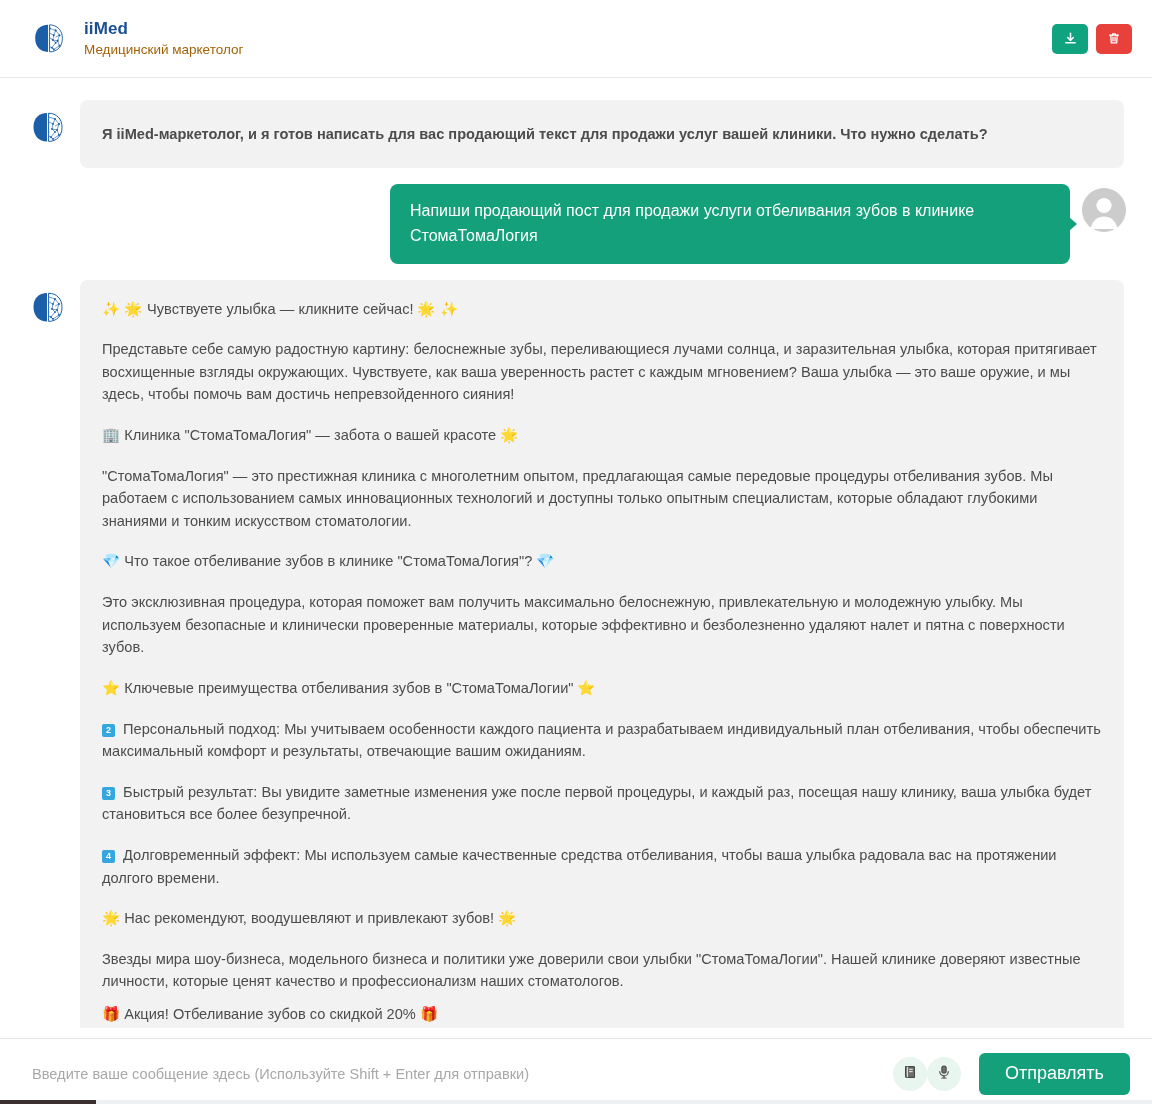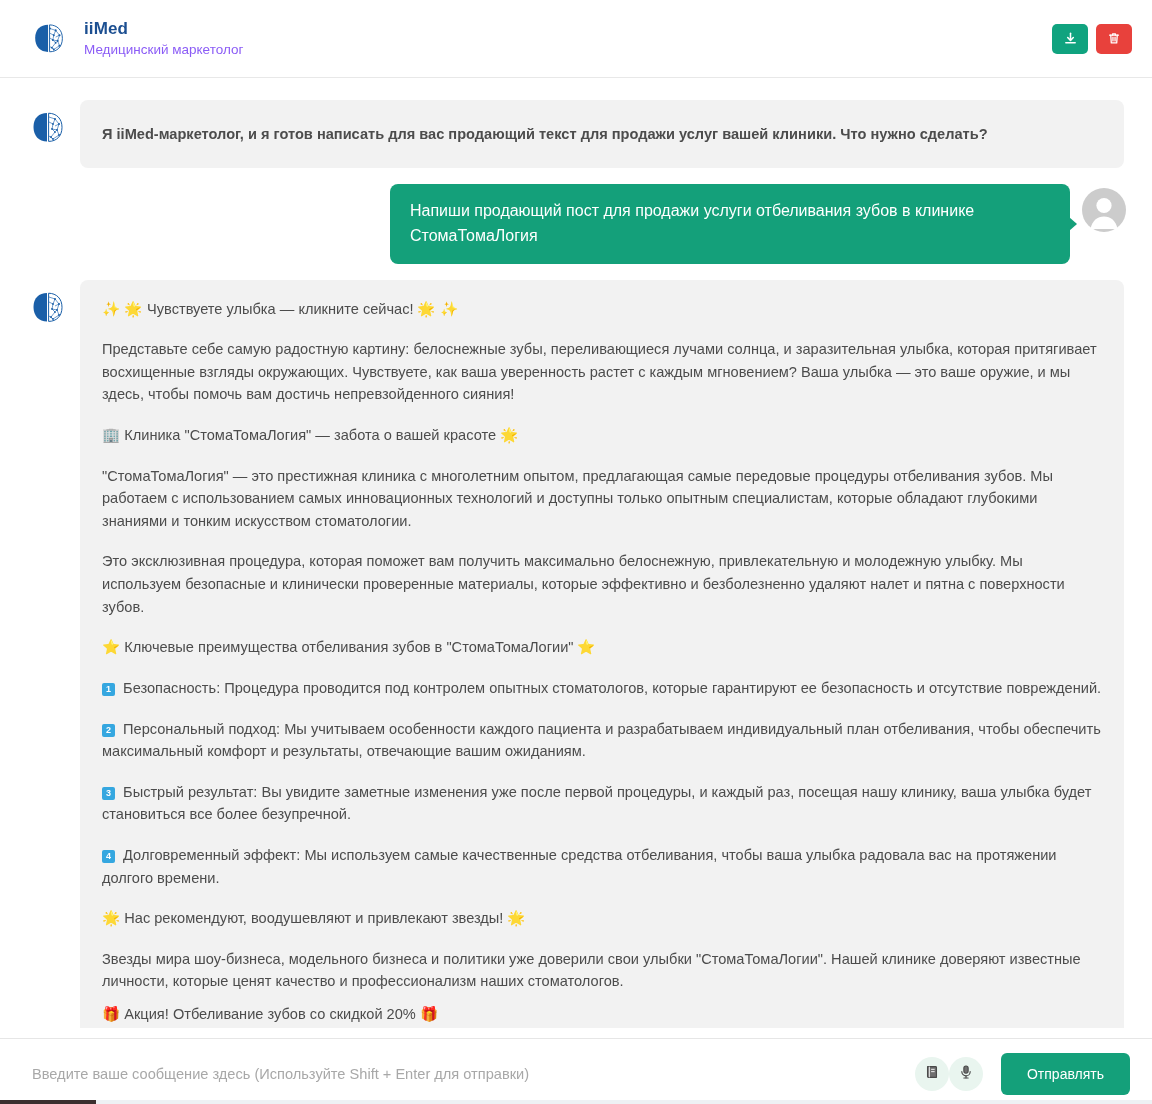--- a/index.html
+++ b/index.html
@@ -38,7 +38,7 @@
     letter-spacing: .1px; line-height: 1.15;
   }
   .brand-sub {
-    font-size: 13.5px; color: #8b5cf6; line-height: 1.2; font-weight: 400;
+    font-size: 13.5px; color: #a16207; line-height: 1.2; font-weight: 400;
   }
 
   .header-actions {

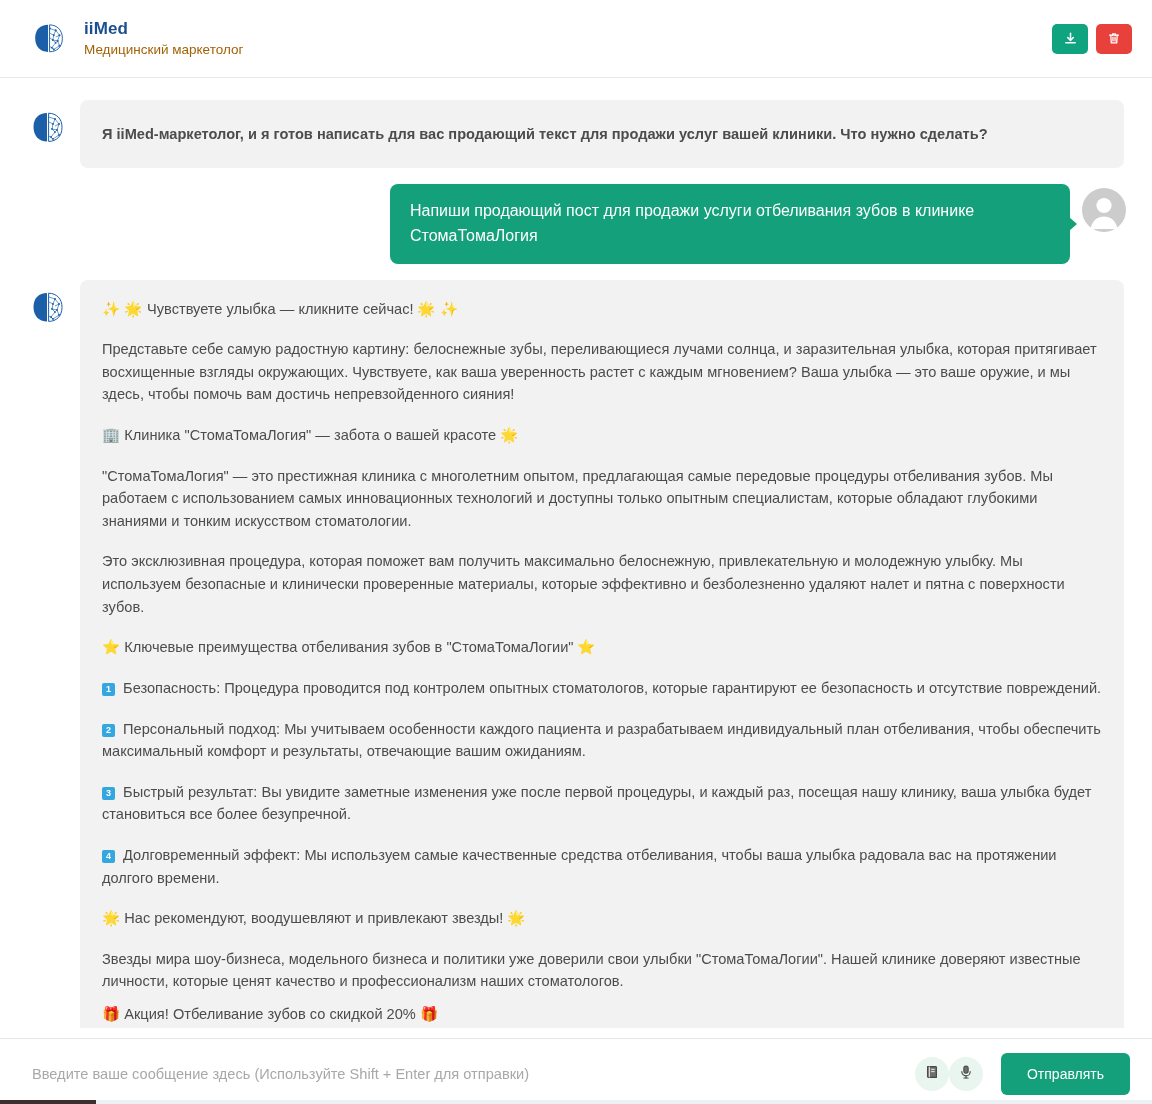--- a/index.html
+++ b/index.html
@@ -351,6 +351,11 @@
 
         <p class="msg-p">"СтомаТомаЛогия" — это престижная клиника с многолетним опытом, предлагающая самые передовые процедуры отбеливания зубов. Мы работаем с использованием самых инновационных технологий и доступны только опытным специалистам, которые обладают глубокими знаниями и тонким искусством стоматологии.</p>
 
+        <p class="msg-p">
+          <span class="emoji diamond">💎</span>
+          <span>Что такое отбеливание зубов в клинике "СтомаТомаЛогия"?</span>
+          <span class="emoji diamond">💎</span>
+        </p>
 
         <p class="msg-p">Это эксклюзивная процедура, которая поможет вам получить максимально белоснежную, привлекательную и молодежную улыбку. Мы используем безопасные и клинически проверенные материалы, которые эффективно и безболезненно удаляют налет и пятна с поверхности зубов.</p>
 

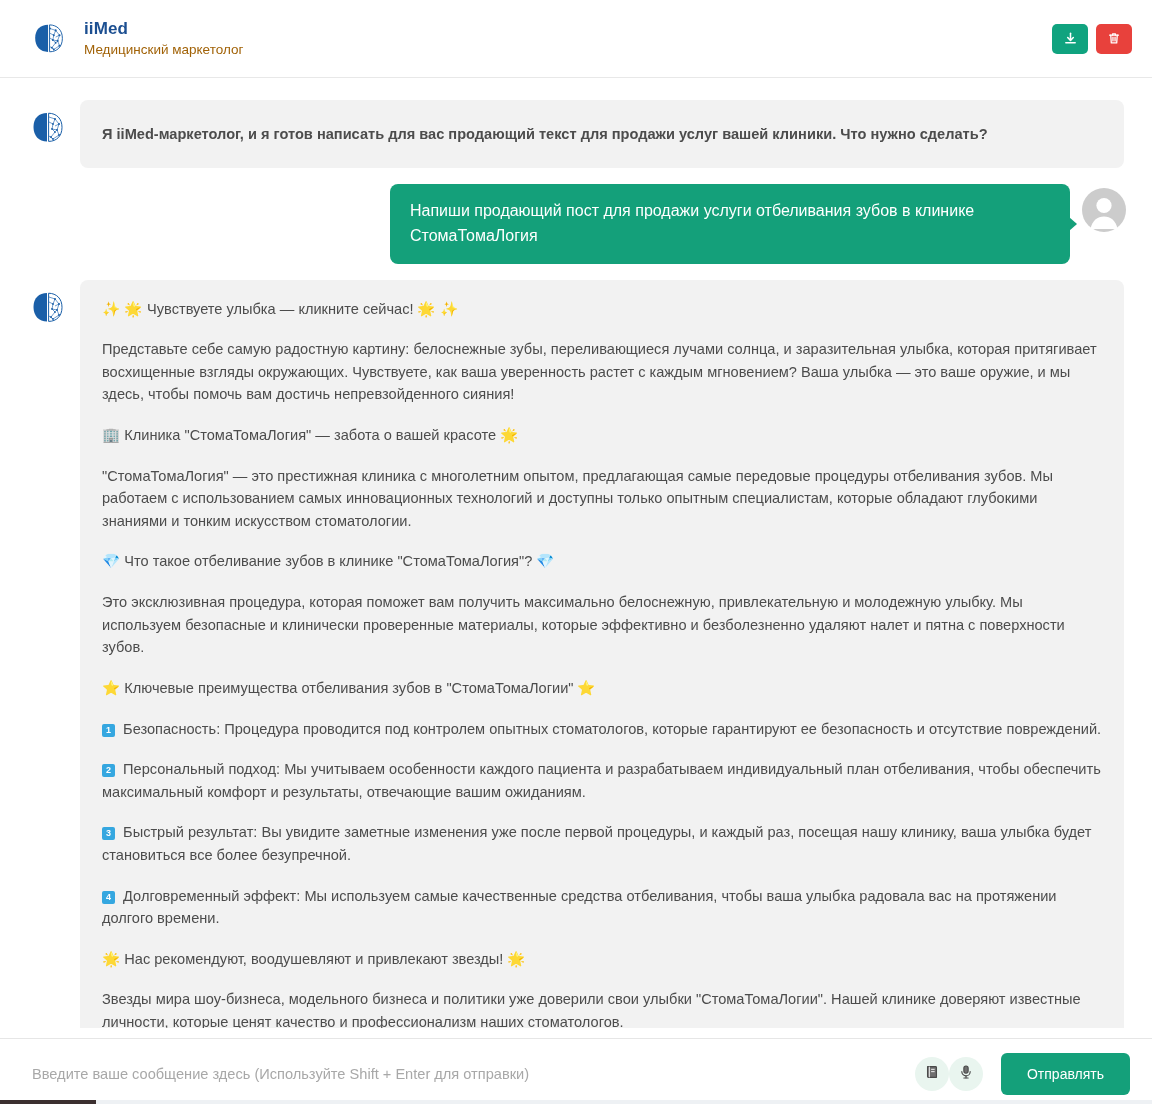--- a/index.html
+++ b/index.html
@@ -365,10 +365,6 @@
           <span class="emoji star">⭐</span>
         </p>
 
-        <p class="msg-p">
-          <span class="numbox">1</span>
-          <span>Безопасность: Процедура проводится под контролем опытных стоматологов, которые гарантируют ее безопасность и отсутствие повреждений.</span>
-        </p>
 
         <p class="msg-p">
           <span class="numbox">2</span>

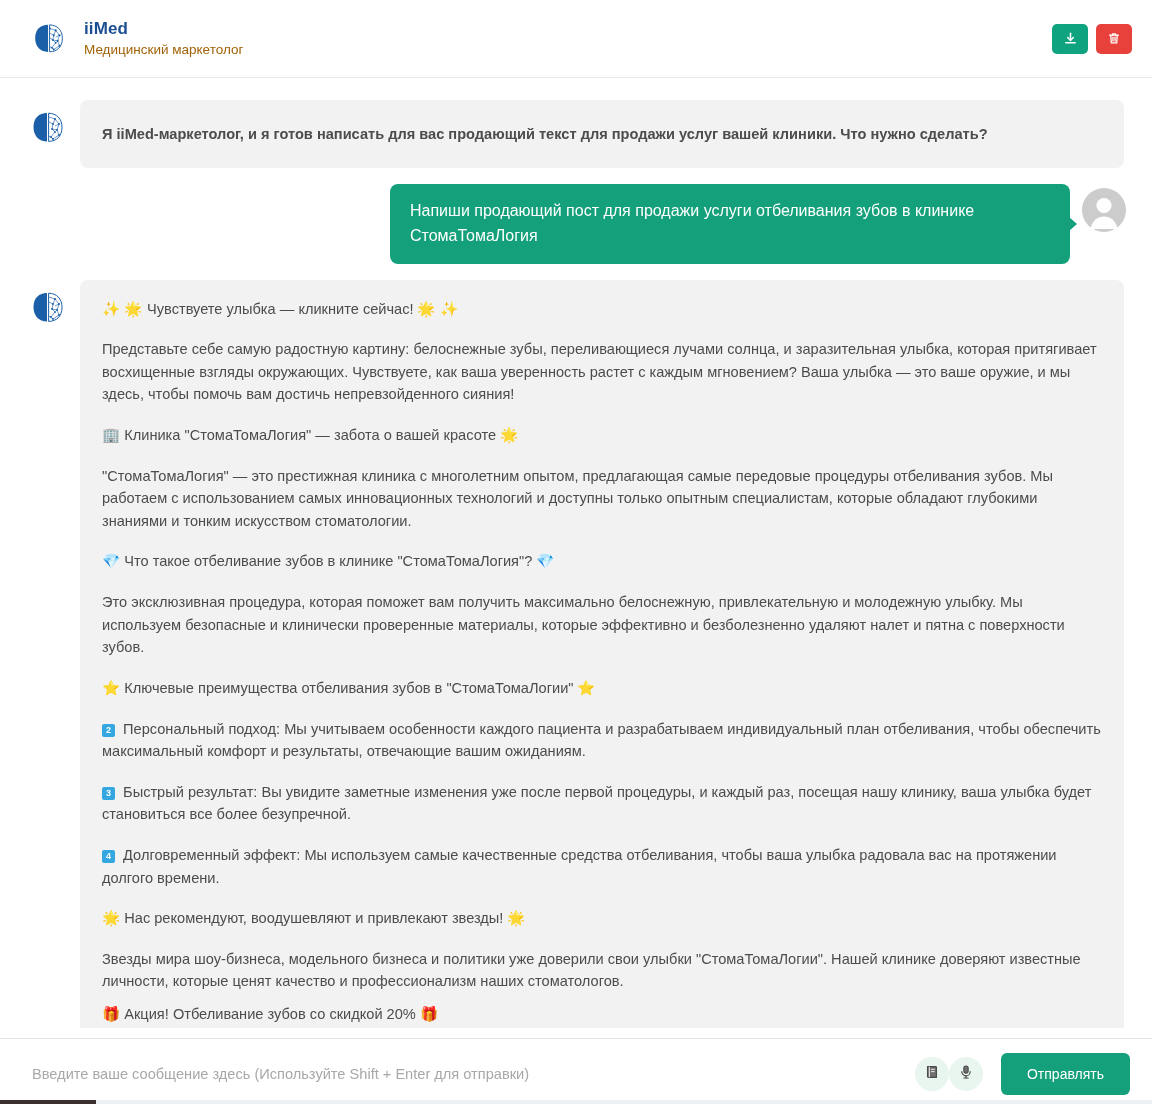--- a/index.html
+++ b/index.html
@@ -383,7 +383,7 @@
 
         <p class="msg-p">
           <span class="emoji star">🌟</span>
-          <span>Нас рекомендуют, воодушевляют и привлекают звезды!</span>
+          <span>Нас рекомендуют, воодушевляют и привлекают зубов!</span>
           <span class="emoji star">🌟</span>
         </p>
 

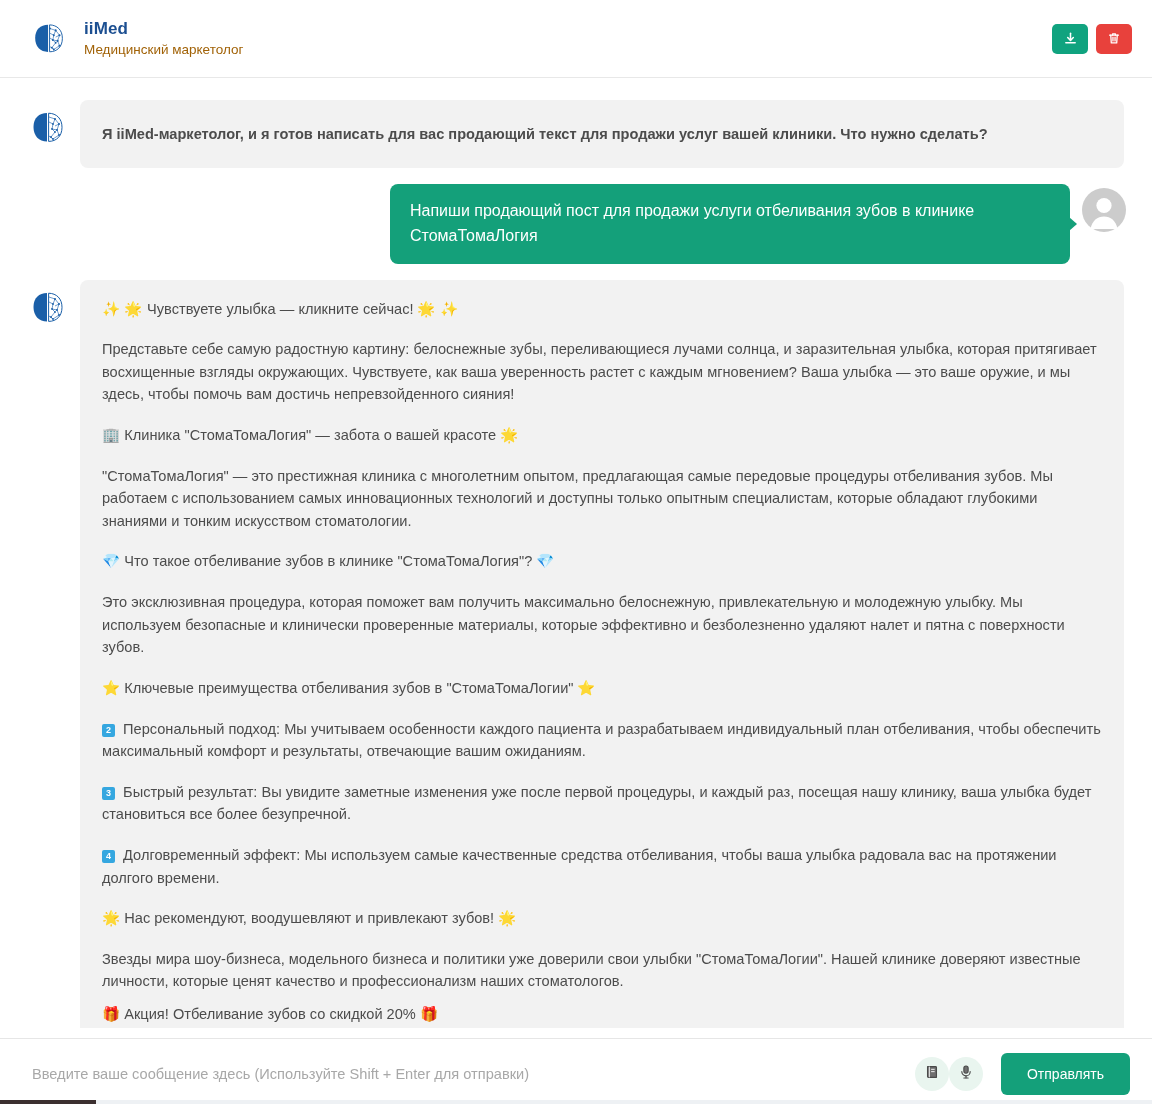--- a/index.html
+++ b/index.html
@@ -187,7 +187,7 @@
     border: none;
     border-radius: 6px;
     padding: 0 26px;
-    font-size: 14px;
+    font-size: 18px;
     font-family: "Liberation Sans", sans-serif;
     cursor: pointer;
     margin-left: 18px;

